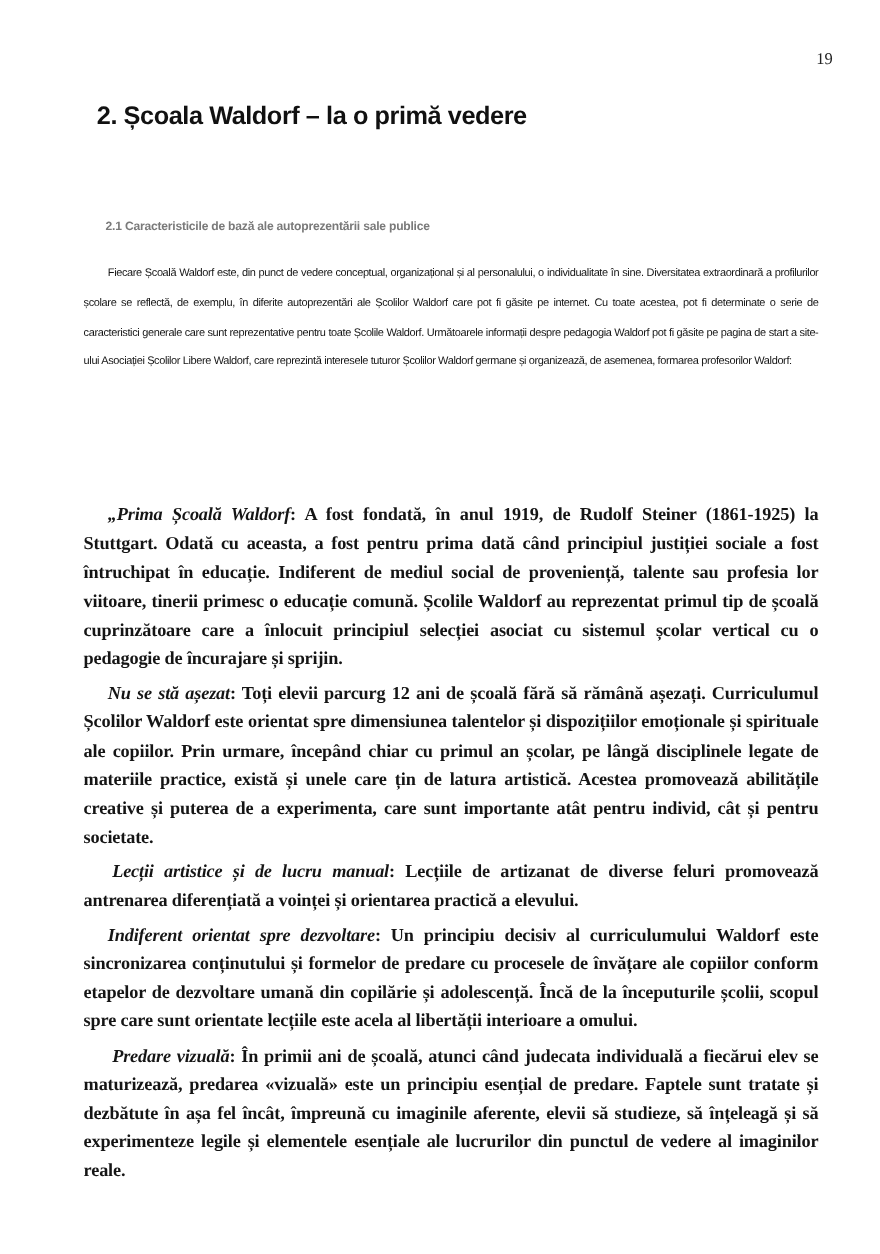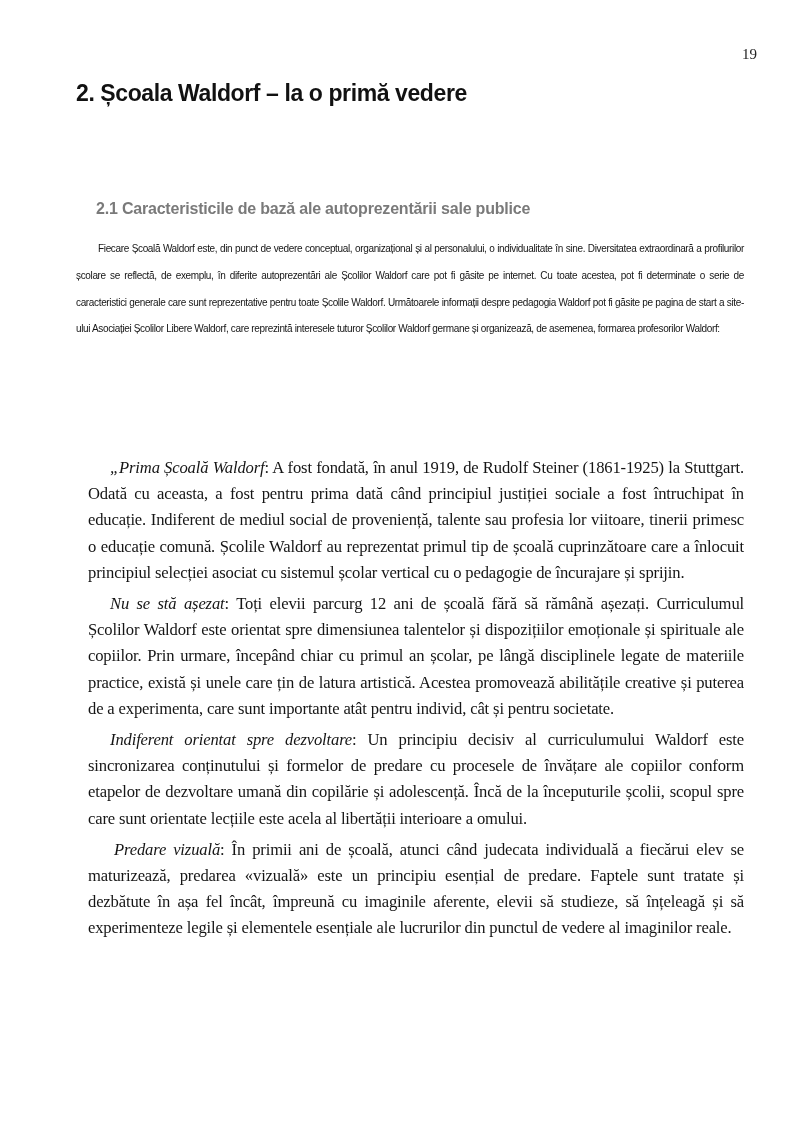--- a/index.html
+++ b/index.html
@@ -9,7 +9,7 @@
     font-family: "Liberation Serif", serif; font-size: 15px; color: #222;
   }
   .chapter-title {
-    position: absolute; top: 80px; left: 76px; margin: 0;
+    position: absolute; top: 80px; left: 76px; margin: 12px;
     font-family: "Liberation Sans", sans-serif; font-weight: bold; font-size: 23px;
     letter-spacing: -0.4px; color: #111;
   }

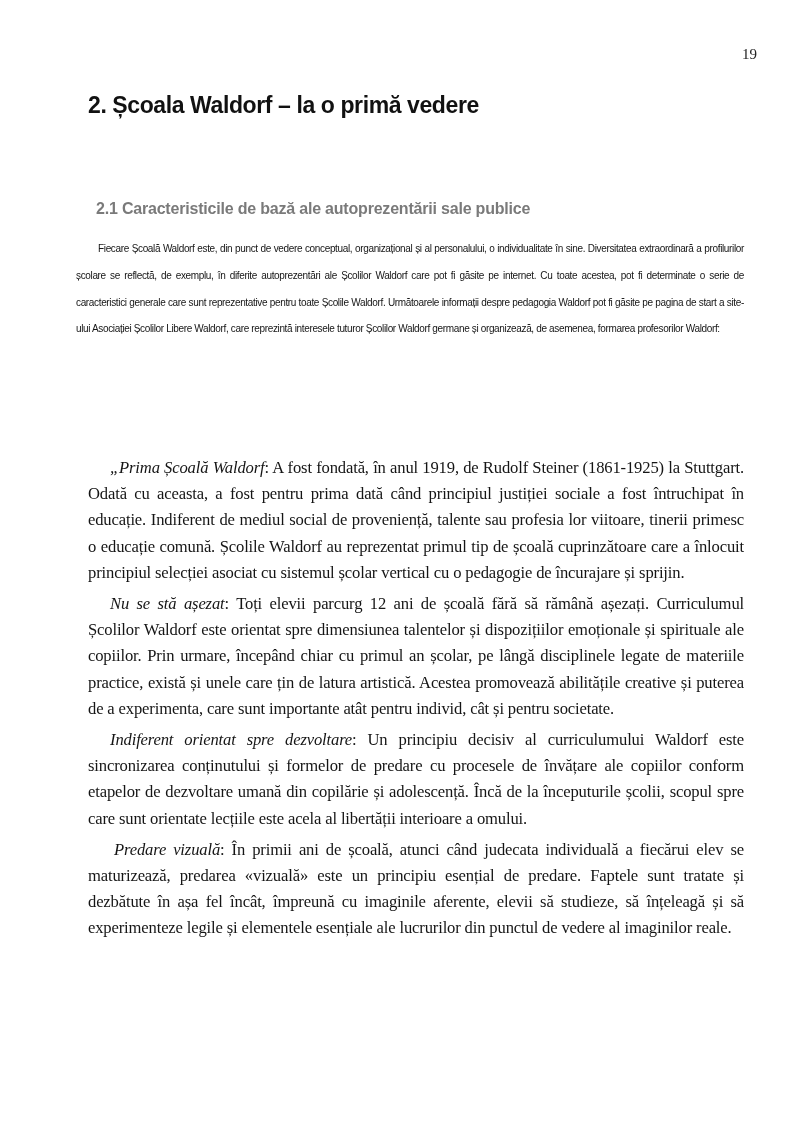--- a/index.html
+++ b/index.html
@@ -15,7 +15,7 @@
   }
   .section-title {
     position: absolute; top: 200px; left: 96px; margin: 0;
-    font-family: "Liberation Sans", sans-serif; font-weight: bold; font-size: 16px;
+    font-family: "Liberation Sans", sans-serif; font-weight: bold; font-size: 11px;
     color: #7a7a7a; letter-spacing: -0.2px;
   }
   .intro {

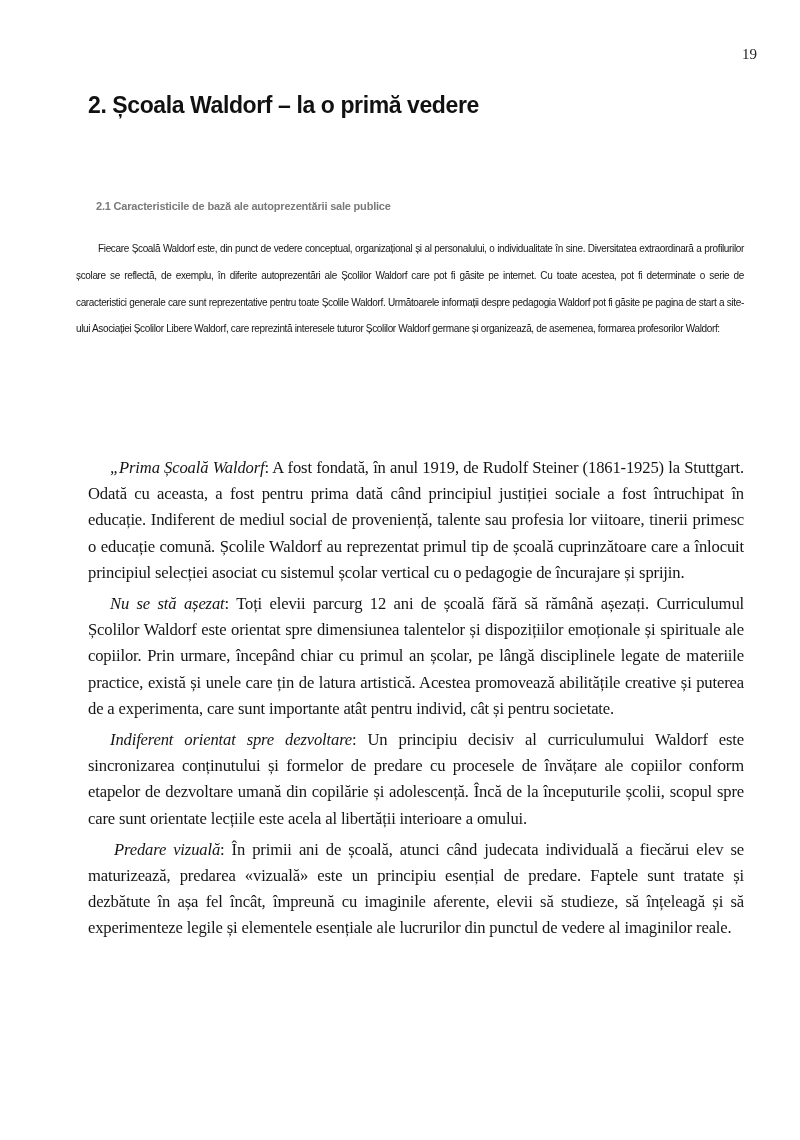--- a/index.html
+++ b/index.html
@@ -28,7 +28,7 @@
     font-family: "Liberation Serif", serif; font-size: 16.6px; line-height: 26.2px;
     color: #151515; letter-spacing: -0.15px;
   }
-  .quote-block p { margin: 0 0 5px 12px; text-align: justify; text-indent: 22px; }
+  .quote-block p { margin: 0 0 5px 0; text-align: justify; text-indent: 22px; font-weight: bold; }
   .quote-block p.wide-indent { text-indent: 26px; }
   .quote-block em { font-style: italic; }
 </style>

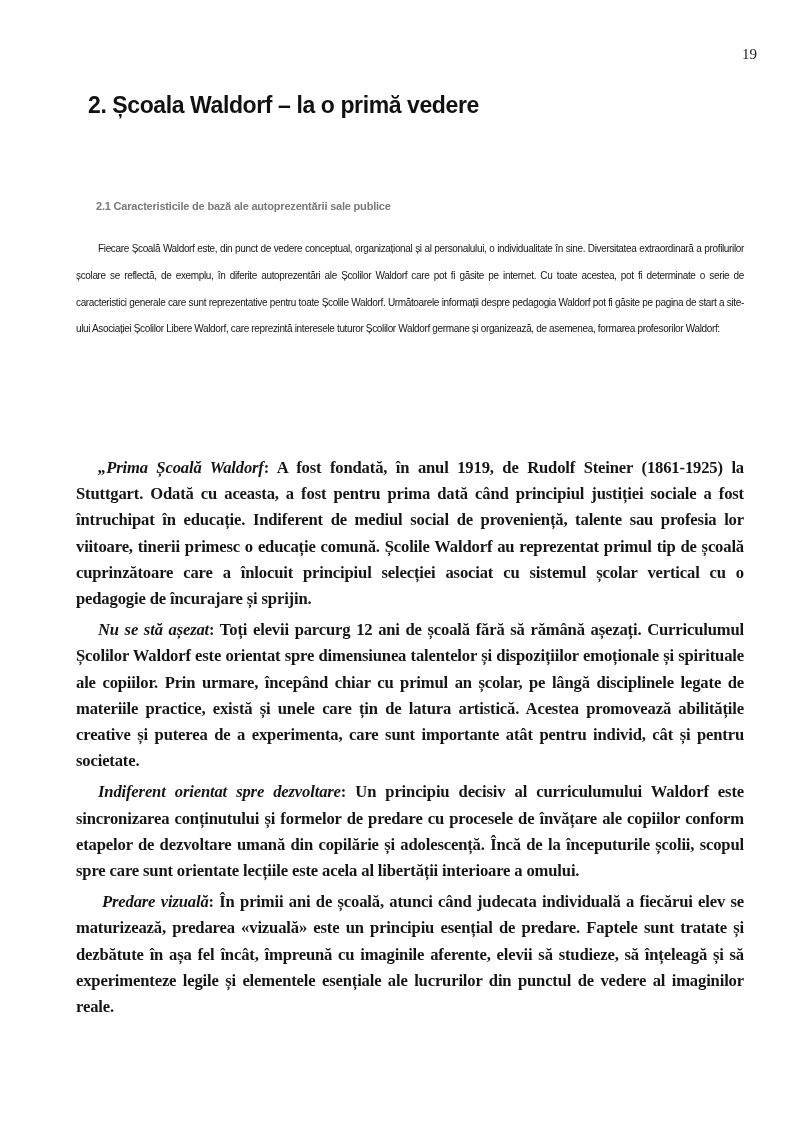--- a/index.html
+++ b/index.html
@@ -50,6 +50,9 @@
   <p>
     <em>Nu se stă așezat</em><span>: Toți elevii parcurg 12 ani de școală fără să rămână așezați. Curriculumul Școlilor Waldorf este orientat spre dimensiunea talentelor și dispozițiilor emoționale și spirituale ale copiilor. Prin urmare, începând chiar cu primul an școlar, pe lângă disciplinele legate de materiile practice, există și unele care țin de latura artistică. Acestea promovează abilitățile creative și puterea de a experimenta, care sunt importante atât pentru individ, cât și pentru societate.</span>
   </p>
+  <p class="wide-indent">
+    <em>Lecții artistice și de lucru manual</em><span>: Lecțiile de artizanat de diverse feluri promovează antrenarea diferențiată a voinței și orientarea practică a elevului.</span>
+  </p>
   <p>
     <em>Indiferent orientat spre dezvoltare</em><span>: Un principiu decisiv al curriculumului Waldorf este sincronizarea conținutului și formelor de predare cu procesele de învățare ale copiilor conform etapelor de dezvoltare umană din copilărie și adolescență. Încă de la începuturile școlii, scopul spre care sunt orientate lecțiile este acela al libertății interioare a omului.</span>
   </p>

